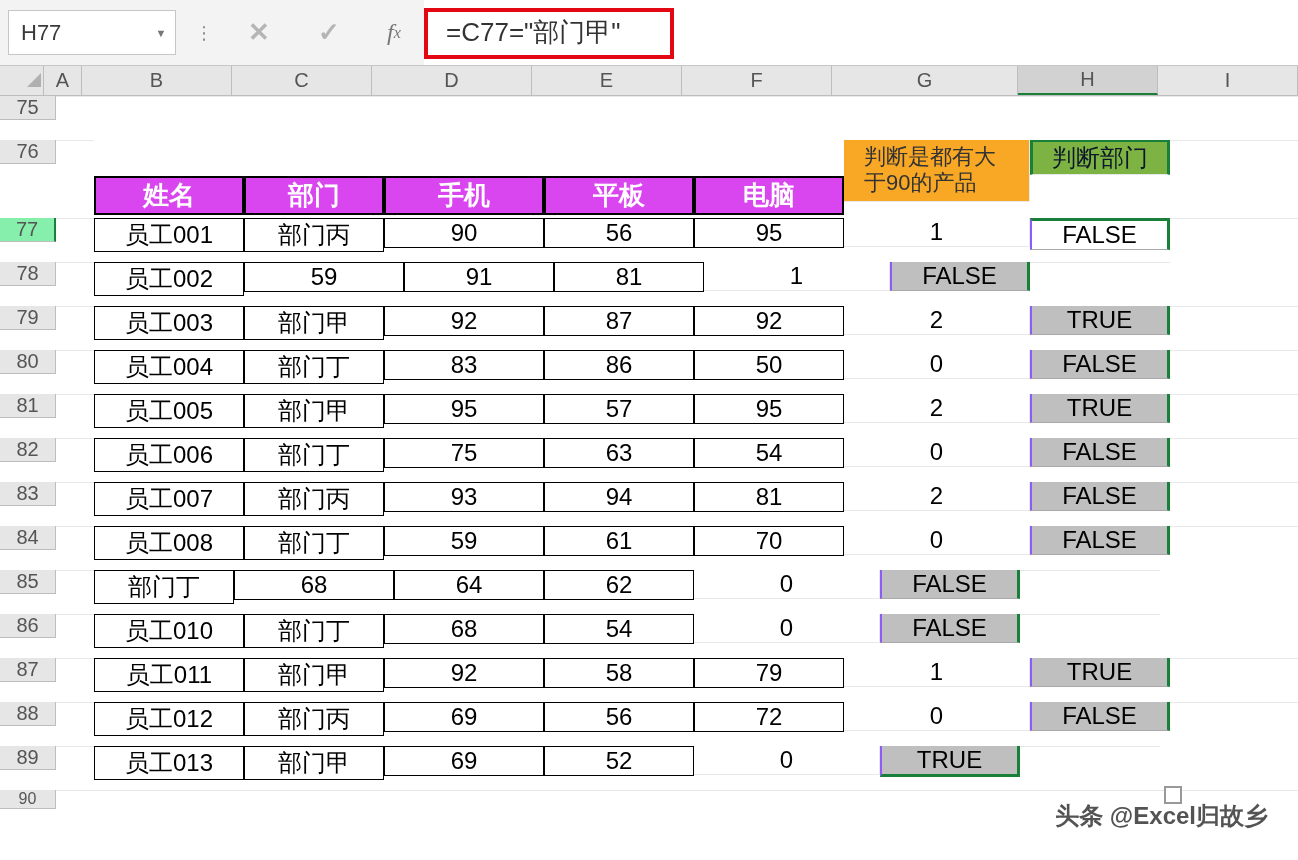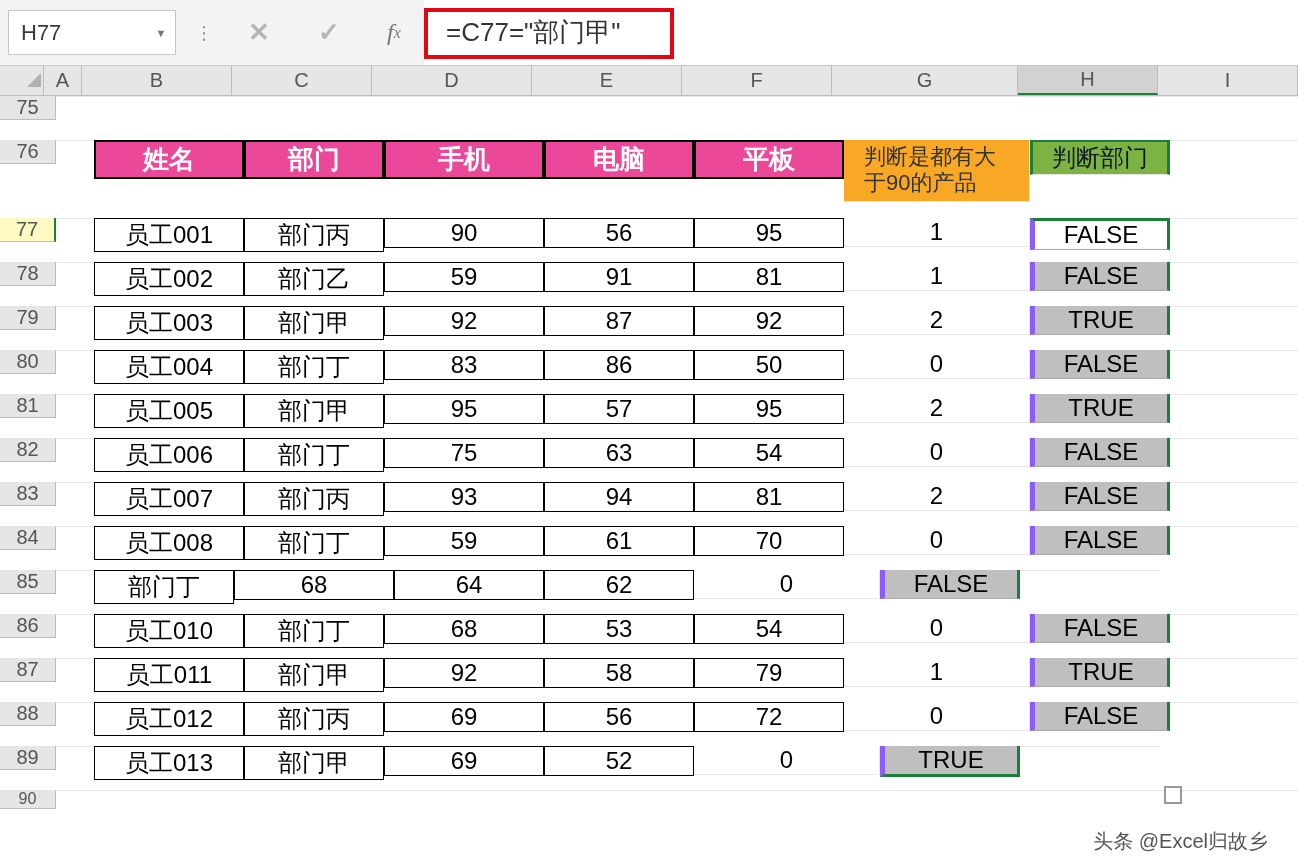--- a/index.html
+++ b/index.html
@@ -177,7 +177,7 @@
   .cI { width: 140px; flex-shrink:0; }
 
   
-  .hdr-blue { background: #ec4899; color: #fff; font-weight: bold; font-size: 26px; border: 2px solid #000; }
+  .hdr-blue { background: #d946ef; color: #fff; font-weight: bold; font-size: 26px; border: 2px solid #000; margin-top: 36px; }
   .hdr-orange { background: #f9a825; color: #333; font-size: 22px; text-align: left; justify-content: flex-start; padding: 4px 20px; white-space: normal; line-height: 1.2;}
   .hdr-green { background: #7cb342; color: #0f172a; font-size: 24px; border-top:2px solid #188038; border-right:3px solid #188038; border-left:3px solid #188038;}
   .dcell { border: 1px solid #000; background:#fff; font-size: 24px;}

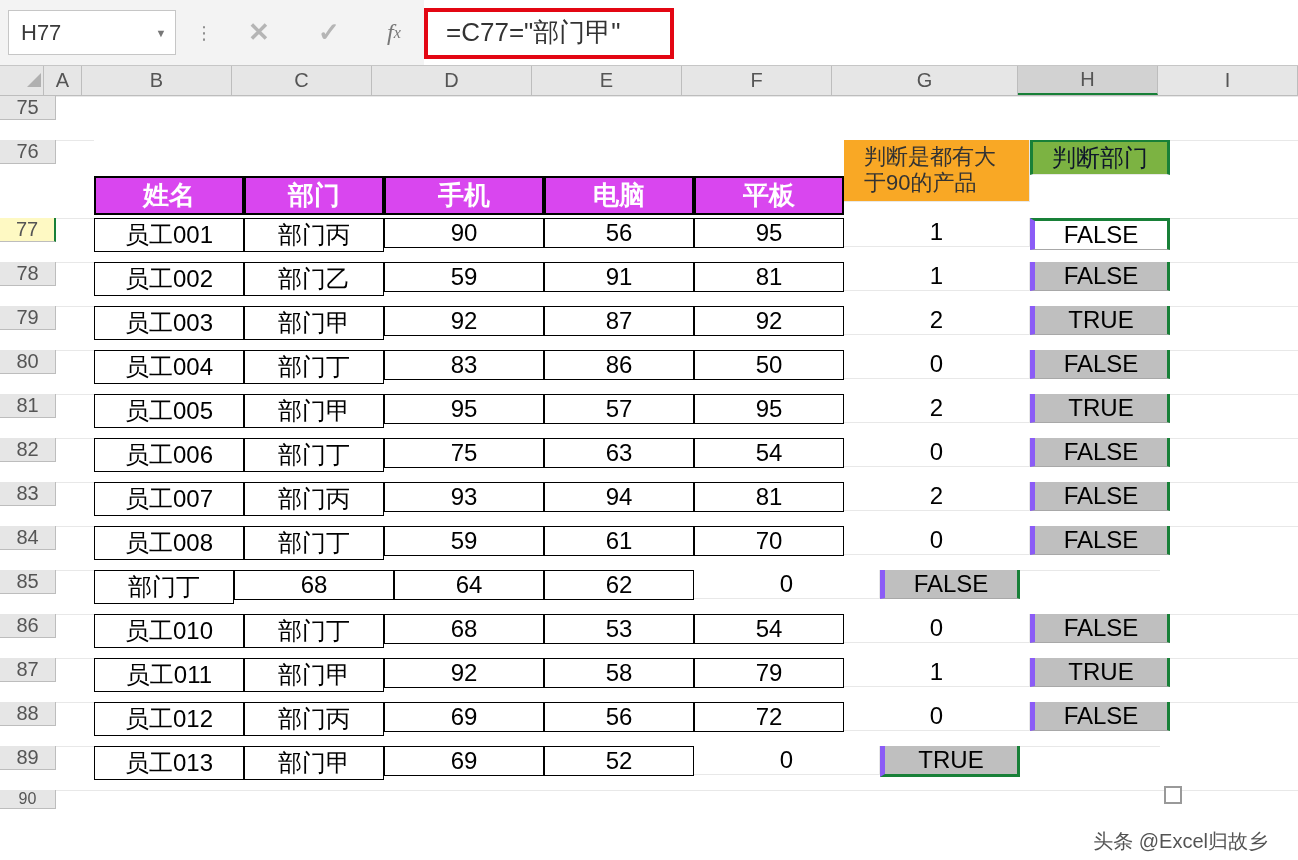--- a/index.html
+++ b/index.html
@@ -267,8 +267,8 @@
       <div class="cell cB hdr-blue">姓名</div>
       <div class="cell cC hdr-blue">部门</div>
       <div class="cell cD hdr-blue">手机</div>
+      <div class="cell cF hdr-blue">平板</div>
       <div class="cell cE hdr-blue">电脑</div>
-      <div class="cell cF hdr-blue">平板</div>
       <div class="cell cG hdr-orange">判断是都有大于90的产品</div>
       <div class="cell cH hdr-green">判断部门</div>
       <div class="cell cI"></div>

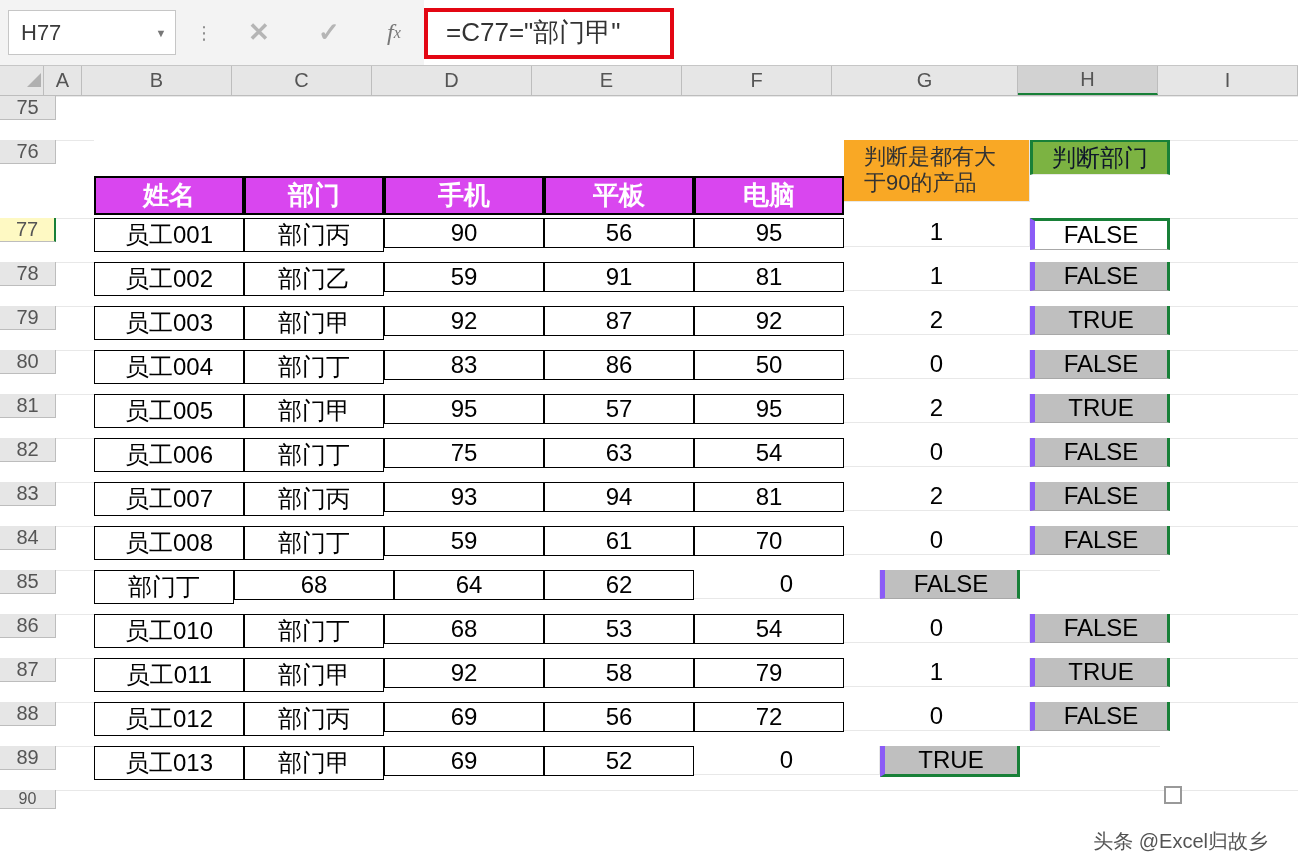--- a/index.html
+++ b/index.html
@@ -150,7 +150,7 @@
     flex-shrink: 0;
   }
   .row-h.sel {
-    background: #fef9c3;
+    background: #86efac;
     border-right: 2px solid #188038;
   }
   .cell {

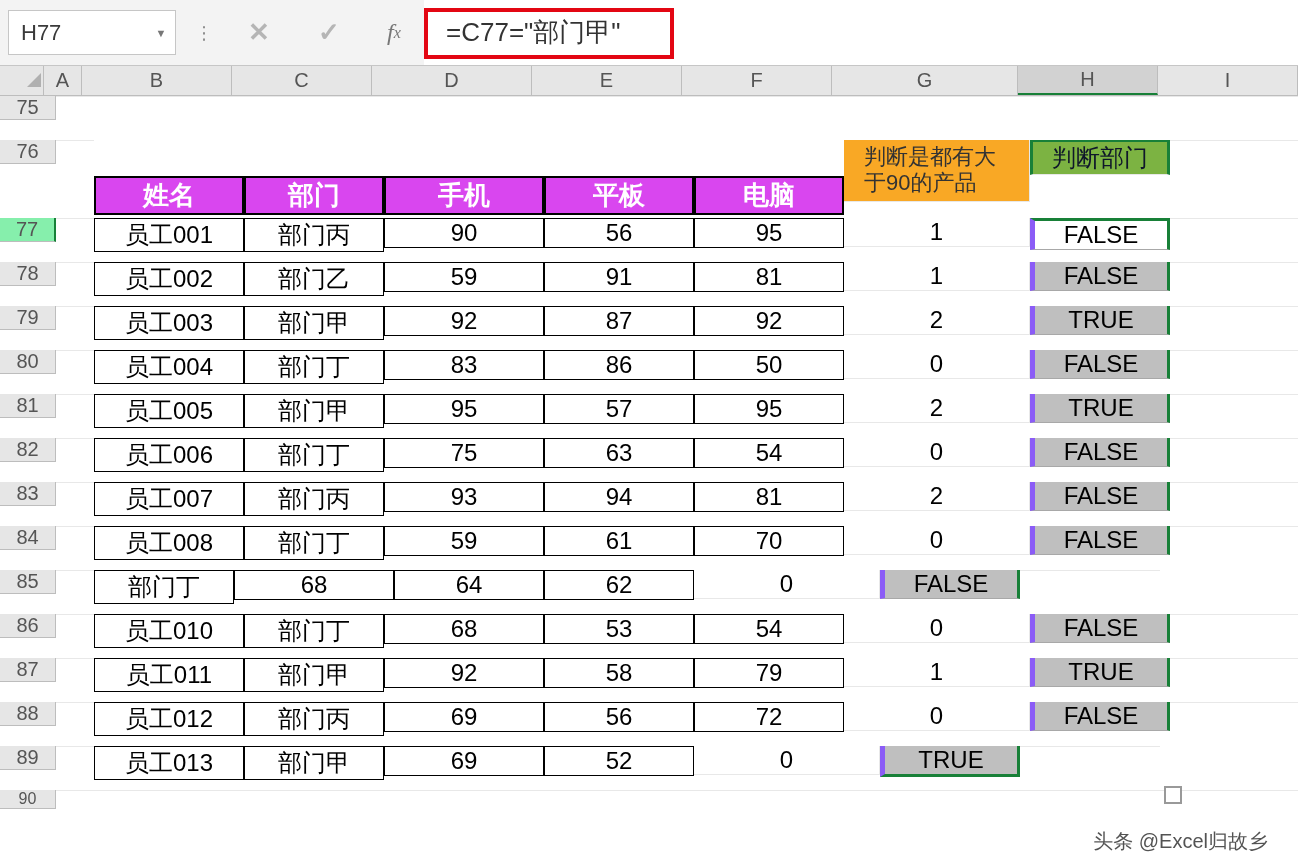--- a/index.html
+++ b/index.html
@@ -182,7 +182,7 @@
   .hdr-green { background: #7cb342; color: #0f172a; font-size: 24px; border-top:2px solid #188038; border-right:3px solid #188038; border-left:3px solid #188038;}
   .dcell { border: 1px solid #000; background:#fff; font-size: 24px;}
   .gcell { border-bottom: 1px solid #e8e8e8; font-size: 24px; }
-  .hcell { background: #bfbfbf; border-bottom: 1px solid #a8a8a8; font-size: 24px; border-left:5px solid #8b5cf6; border-right:3px solid #188038;}
+  .hcell { background: #bfbfbf; border-bottom: 1px solid #a8a8a8; font-size: 24px; border-left:2px solid #8b5cf6; border-right:3px solid #188038;}
   .hcell.first { background:#fff; border-top:3px solid #188038; }
   .hcell.last { border-bottom:3px solid #188038; }
 

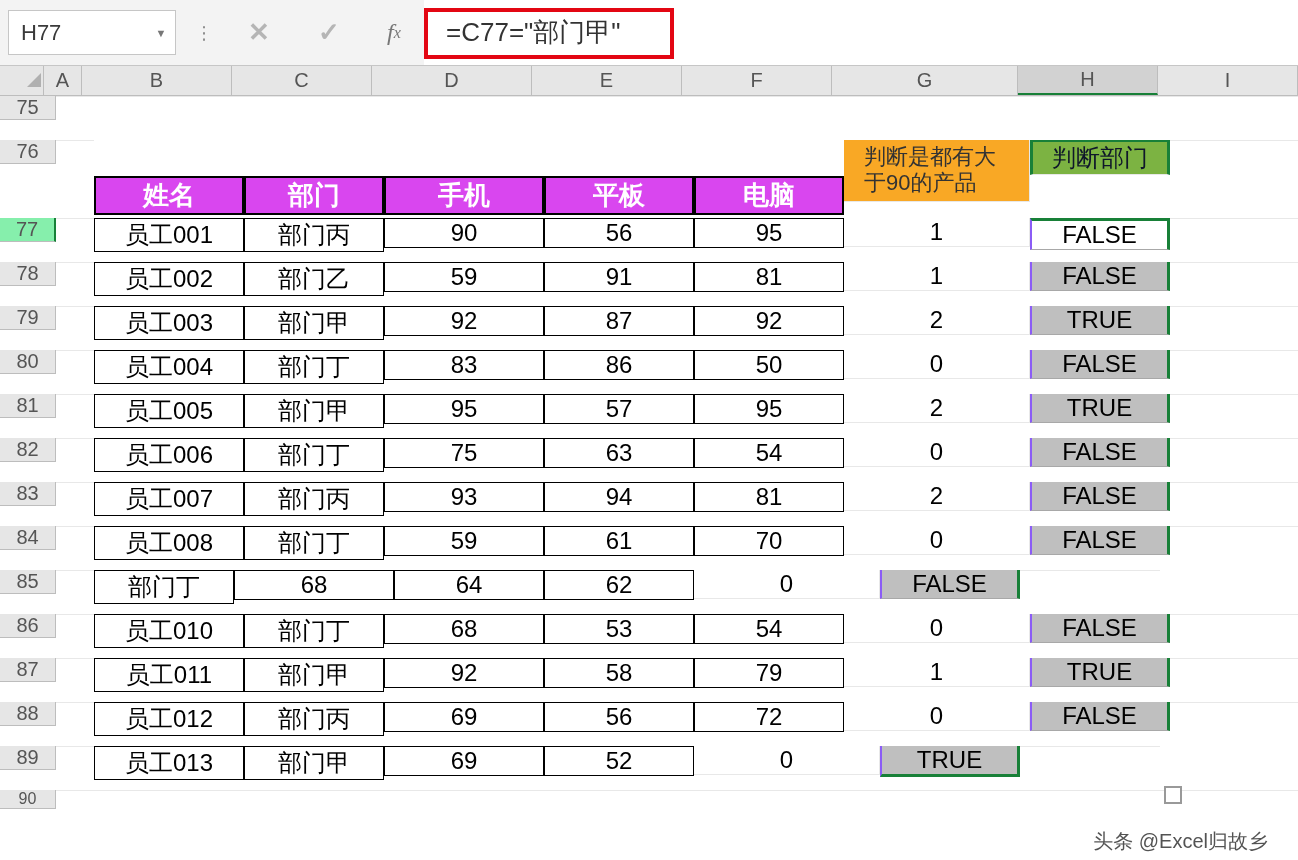--- a/index.html
+++ b/index.html
@@ -291,7 +291,6 @@
           <div class="row-h">78</div>
           <div class="cell cA"></div>
           <div class="cell cB dcell">员工002</div>
-          <div class="cell cC dcell">部门乙</div>
           <div class="cell cD dcell">59</div>
           <div class="cell cE dcell">91</div>
           <div class="cell cF dcell">81</div>

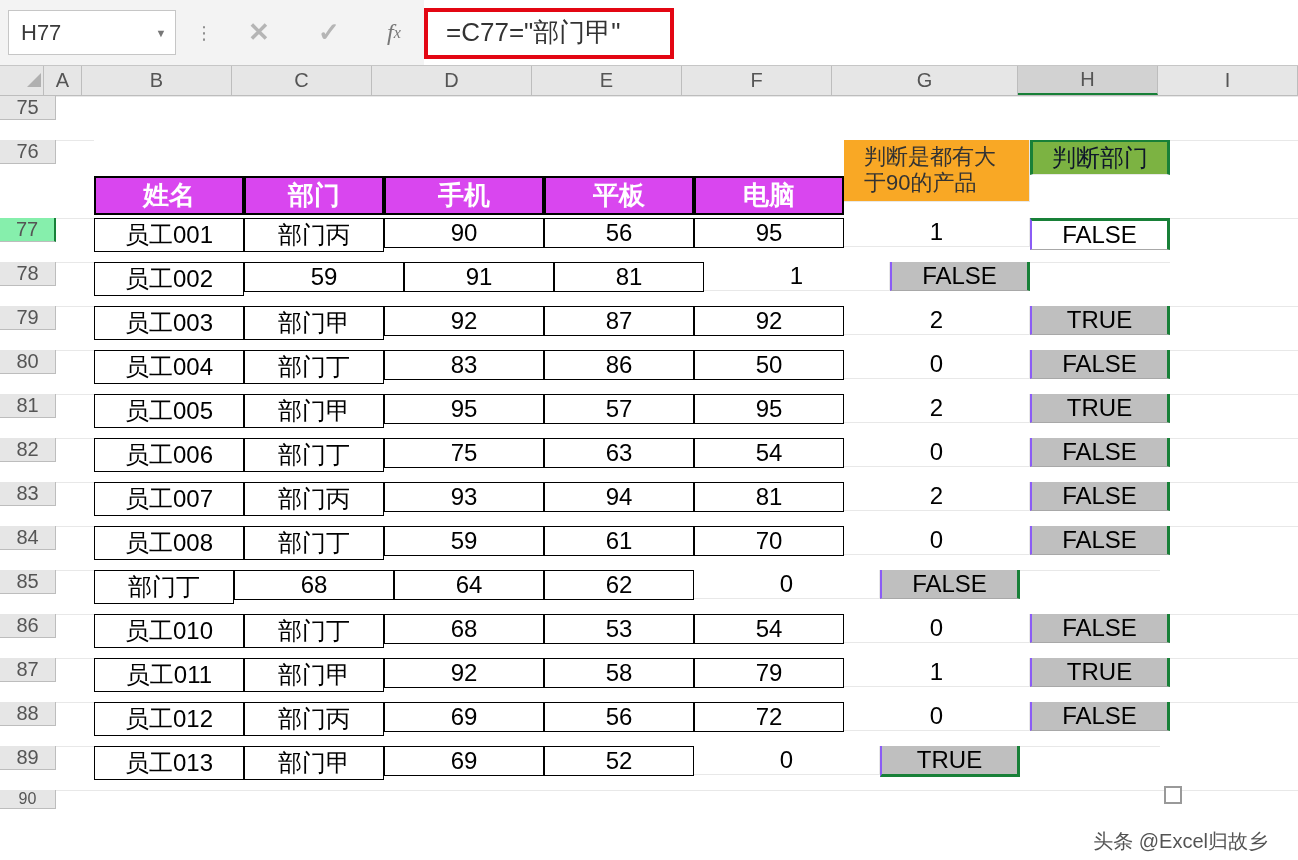--- a/index.html
+++ b/index.html
@@ -387,7 +387,6 @@
           <div class="cell cB dcell">员工010</div>
           <div class="cell cC dcell">部门丁</div>
           <div class="cell cD dcell">68</div>
-          <div class="cell cE dcell">53</div>
           <div class="cell cF dcell">54</div>
           <div class="cell cG gcell">0</div>
           <div class="cell cH hcell">FALSE</div>

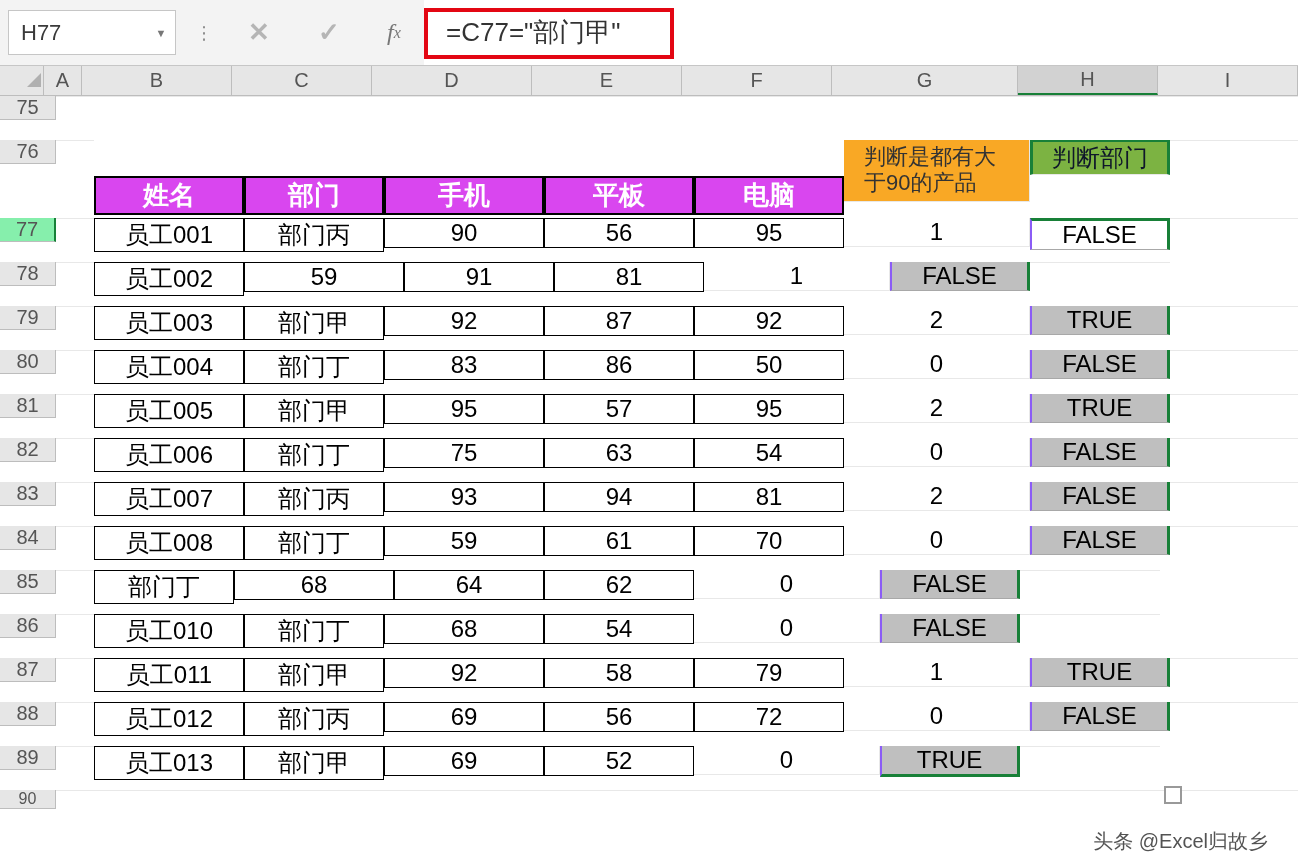--- a/index.html
+++ b/index.html
@@ -194,11 +194,11 @@
   .watermark {
     position: absolute;
     right: 30px;
-    bottom: 5px;
-    font-size: 20px;
+    bottom: 28px;
+    font-size: 24px;
     color: rgba(40,40,40,0.8);
     text-shadow: 0 0 4px #fff, 0 0 4px #fff;
-    font-weight: 400;
+    font-weight: 700;
     pointer-events: none;
   }
   .fill-handle {

